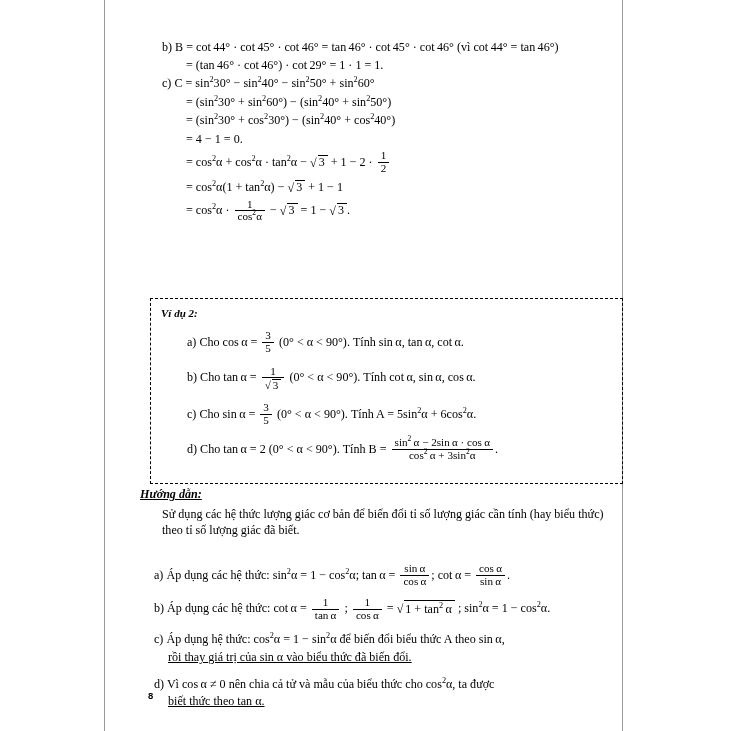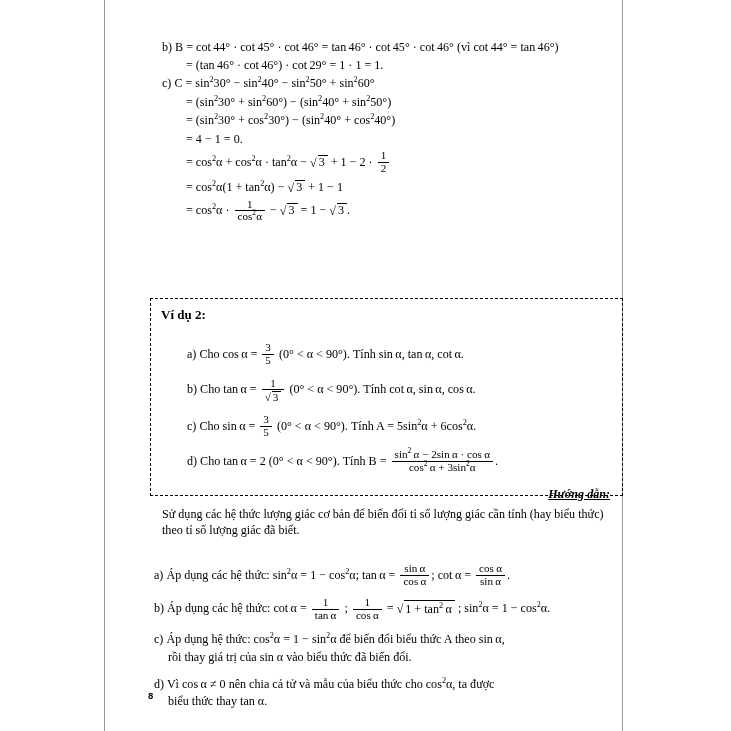--- a/index.html
+++ b/index.html
@@ -86,8 +86,9 @@
   }
   .example-title {
     font-weight: bold;
-    margin-bottom: 20px;
-    font-size: 13px;
+    margin-bottom: 12px;
+    font-size: 11px;
+    font-style: italic;
   }
   .ex-item {
     display: block;

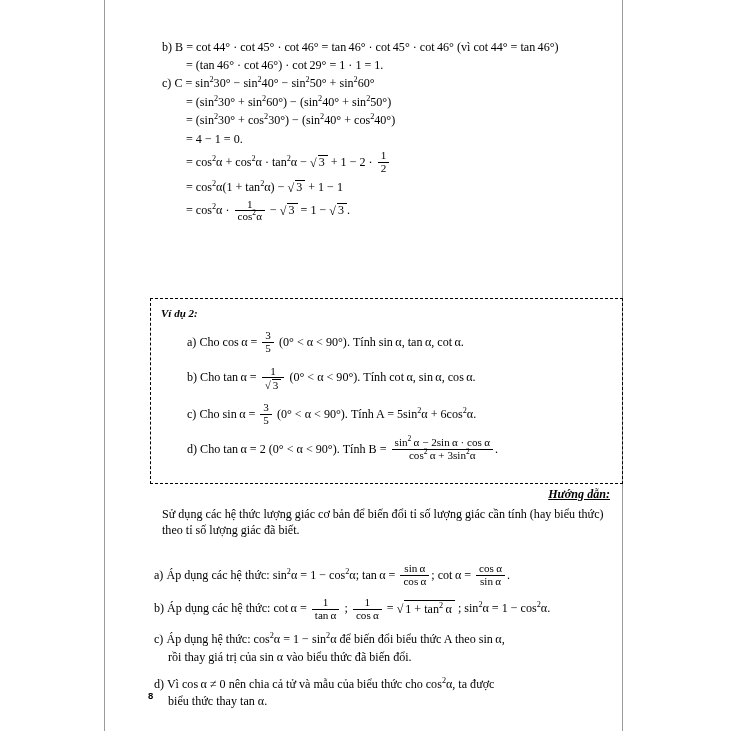--- a/index.html
+++ b/index.html
@@ -109,7 +109,6 @@
     font-style: italic;
     text-decoration: underline;
     margin-bottom: 4px;
-    text-align: right;
   }
   .guide-intro {
     padding-left: 22px;

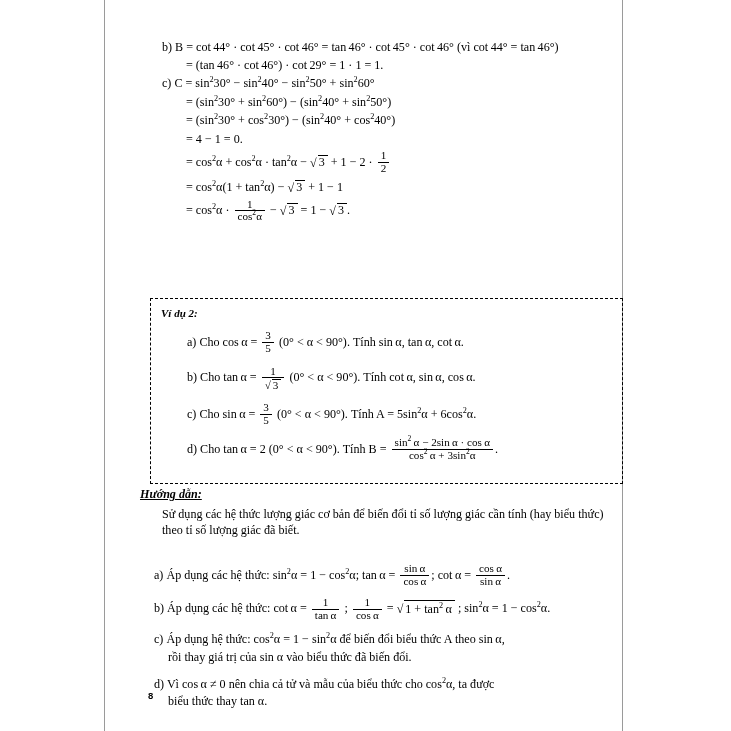--- a/index.html
+++ b/index.html
@@ -121,7 +121,7 @@
     line-height: 1.45;
     text-indent: 0;
   }
-  .guide-item .cont { display: block; padding-left: 14px; }
+  .guide-item .cont { display: block; padding-left: 14px; text-decoration: underline; }
   .nowrapline { white-space: nowrap; }
 
   .page-number {

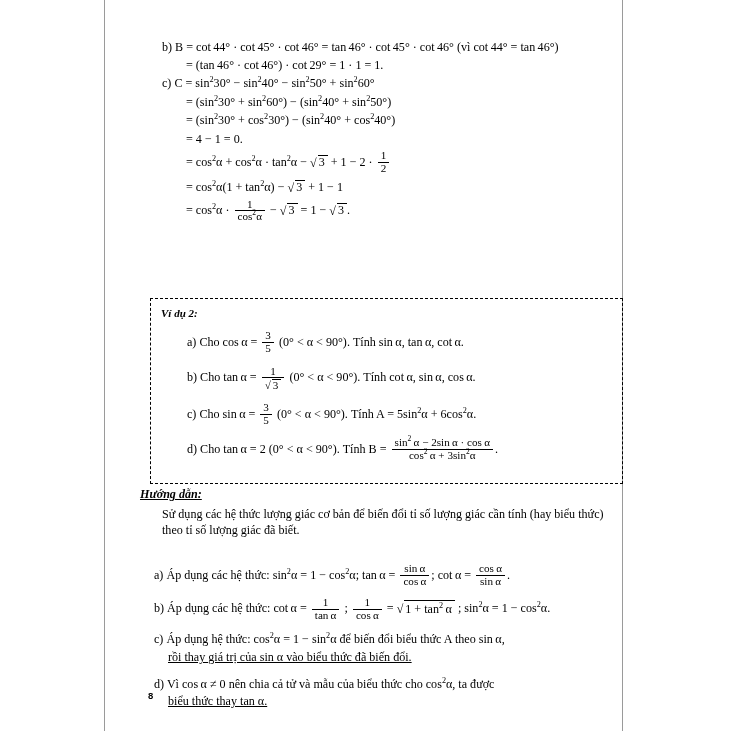--- a/index.html
+++ b/index.html
@@ -195,7 +195,7 @@
 
     <div class="guide-item">
       <span class="nowrapline">d) Vì cos α ≠ 0 nên chia cả tử và mẫu của biểu thức cho cos<sup>2</sup>α, ta được</span>
-      <span class="cont">biểu thức thay tan α.</span>
+      <span class="cont">biết thức theo tan α.</span>
     </div>
   </div>
 

